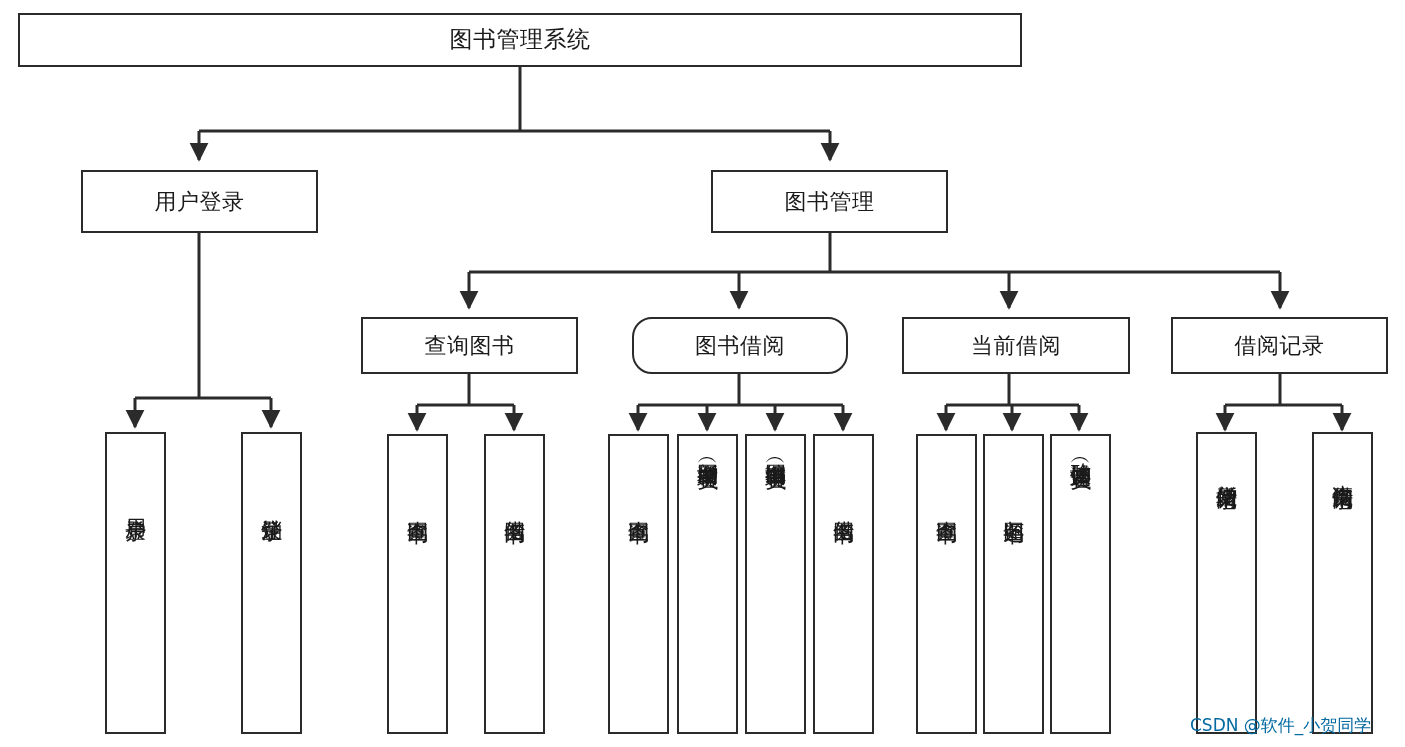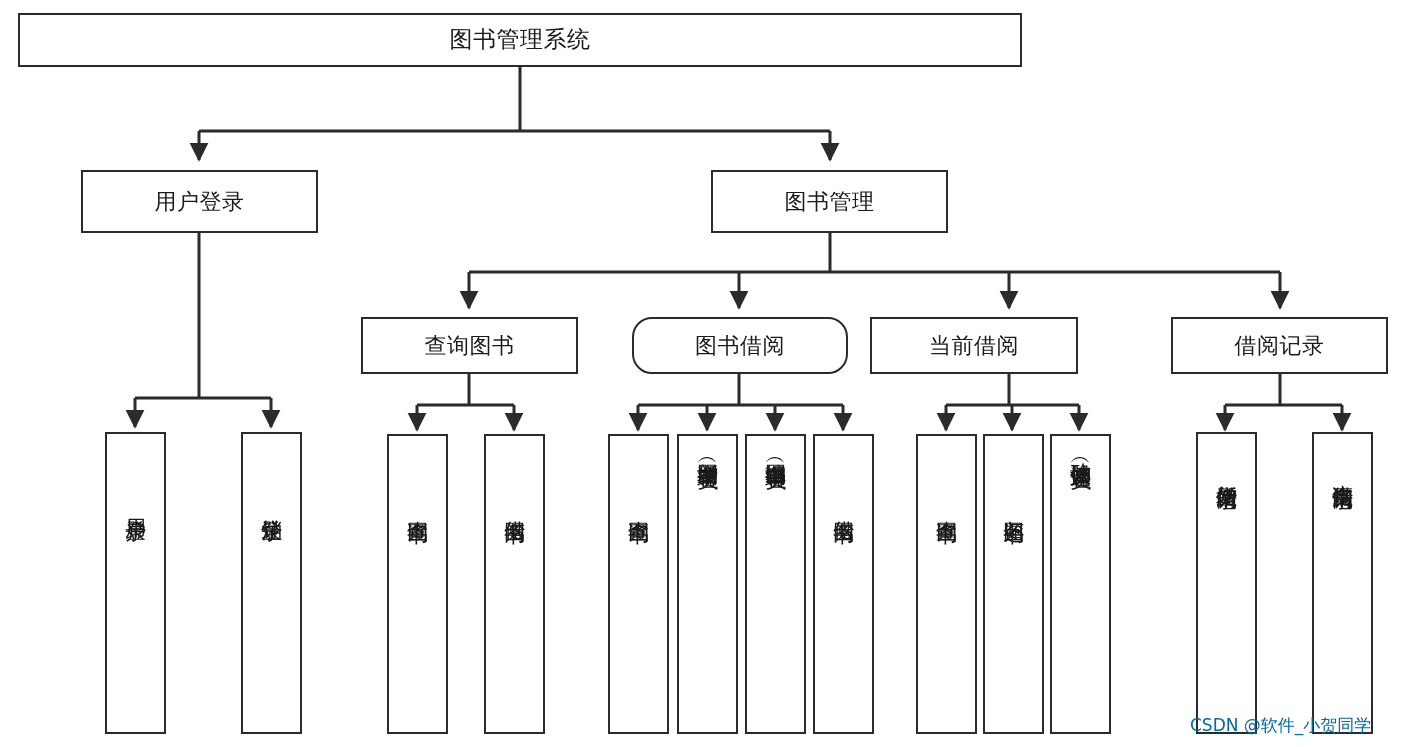--- a/index.html
+++ b/index.html
@@ -158,7 +158,7 @@
     <span class="lbl">图书借阅</span>
   </div>
 
-  <div class="node h-node" style="left:870px; top:317px; width:208px; height:57px;">
+  <div class="node h-node" style="left:902px; top:317px; width:228px; height:57px;">
     <span class="lbl">当前借阅</span>
   </div>
 

